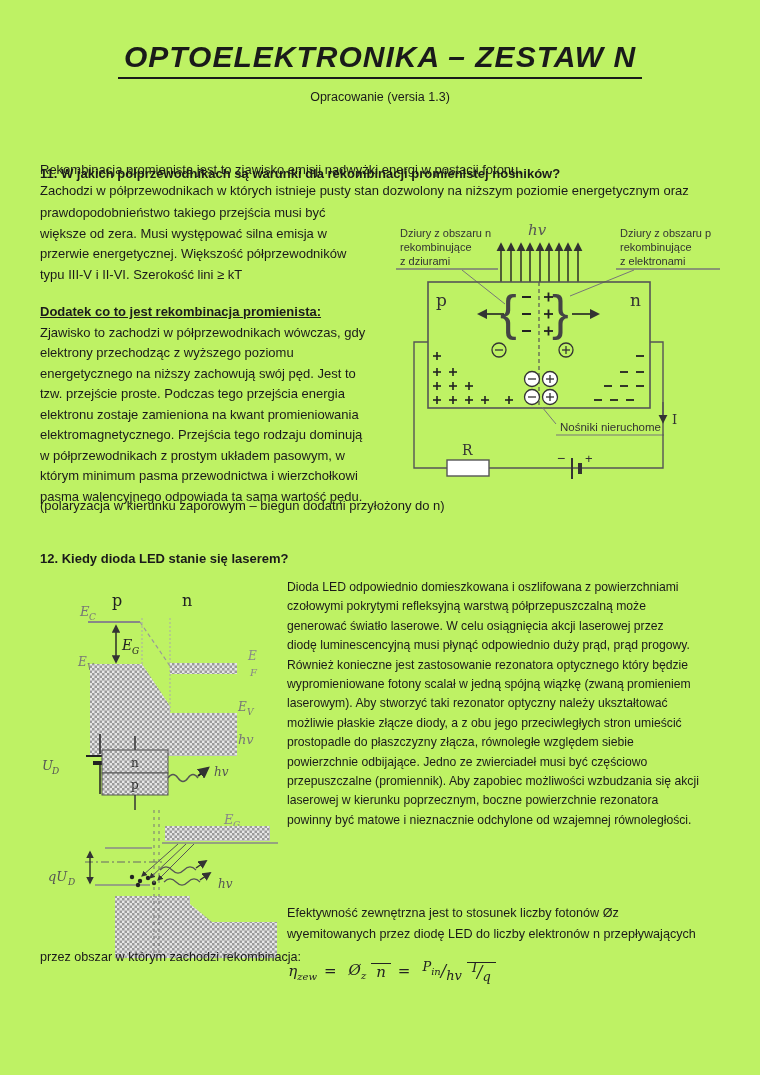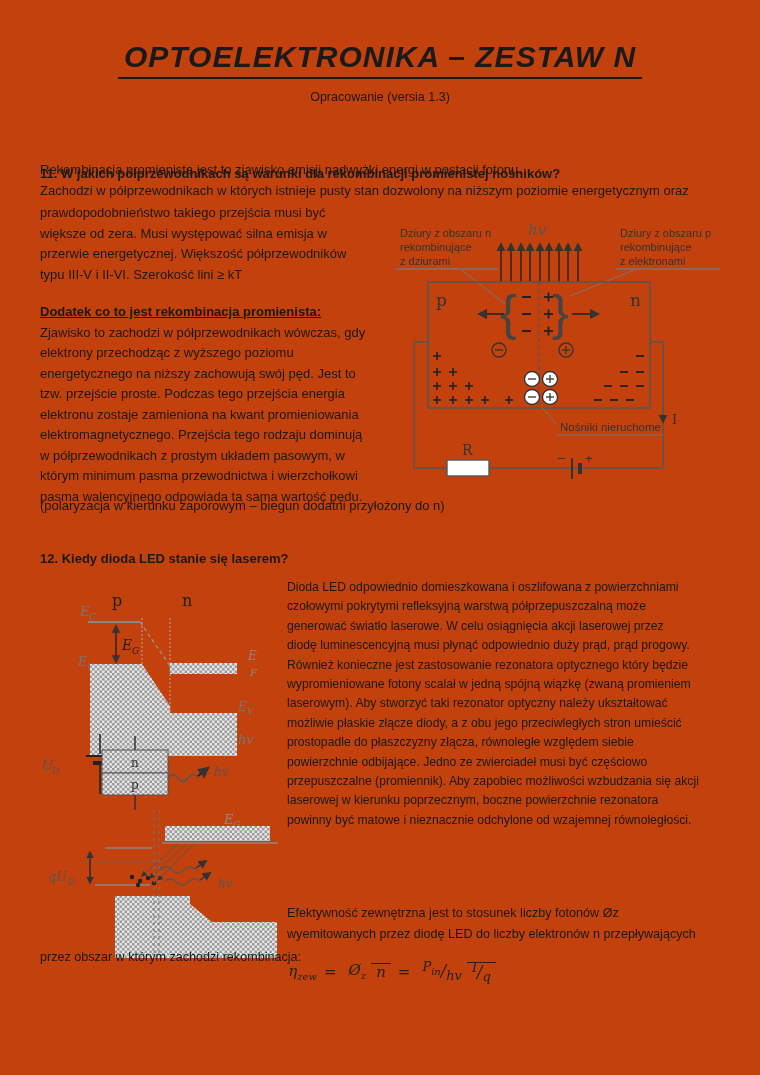--- a/index.html
+++ b/index.html
@@ -3,7 +3,7 @@
 <meta charset="utf-8">
 <style>
   html,body{margin:0;padding:0;background:#e9e9e9;}
-  .page{position:relative;width:760px;height:1075px;background:#c2410c;margin:0 auto;
+  .page{position:relative;width:760px;height:1075px;background:#bef264;margin:0 auto;
         font-family:"Liberation Sans",sans-serif;color:#1a1a1a;overflow:hidden;}
   .abs{position:absolute;}
   .title{left:0;top:40px;width:760px;text-align:center;}

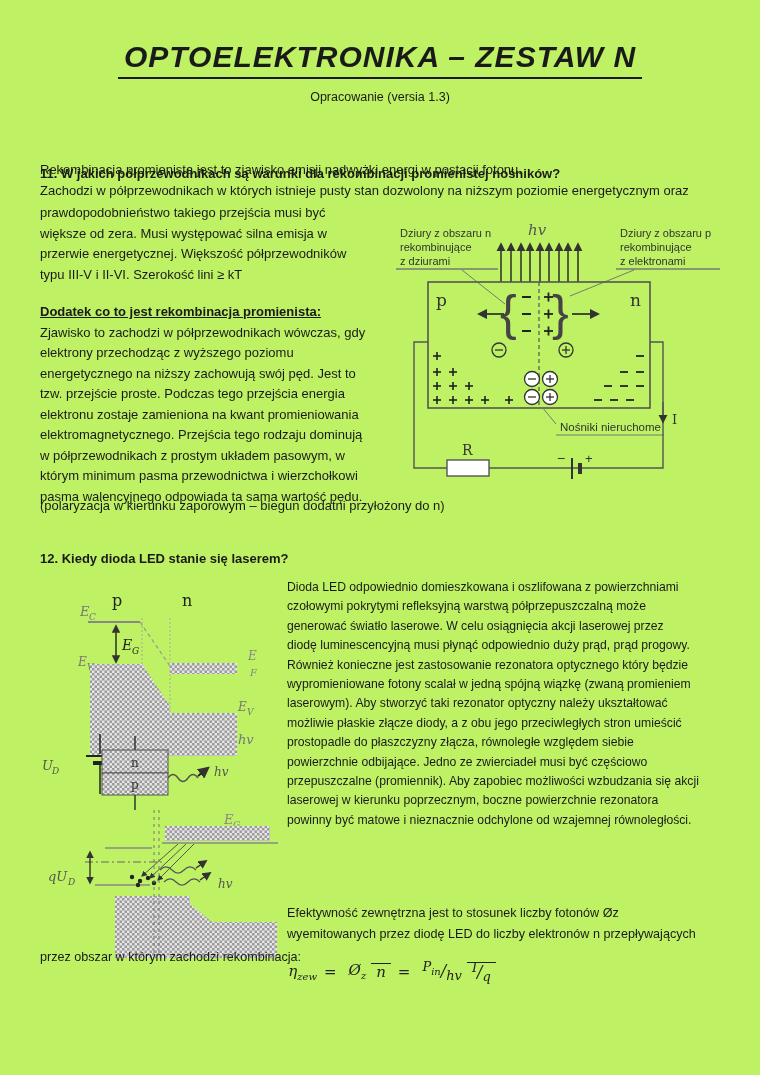--- a/index.html
+++ b/index.html
@@ -19,7 +19,7 @@
   svg text{font-family:"Liberation Sans",sans-serif;}
   .serif{font-family:"DejaVu Serif",serif;}
   
-  .formula{left:272px;top:962px;width:240px;display:flex;align-items:center;justify-content:center;
+  .formula{left:272px;top:962px;width:240px;display:flex;align-items:flex-start;justify-content:center;
         gap:7px;font-family:"DejaVu Serif",serif;font-style:italic;font-size:15px;color:#222;}
   .formula sub{font-size:10px;font-style:italic;}
   .frac{display:inline-flex;flex-direction:row;align-items:center;line-height:1.15;}

